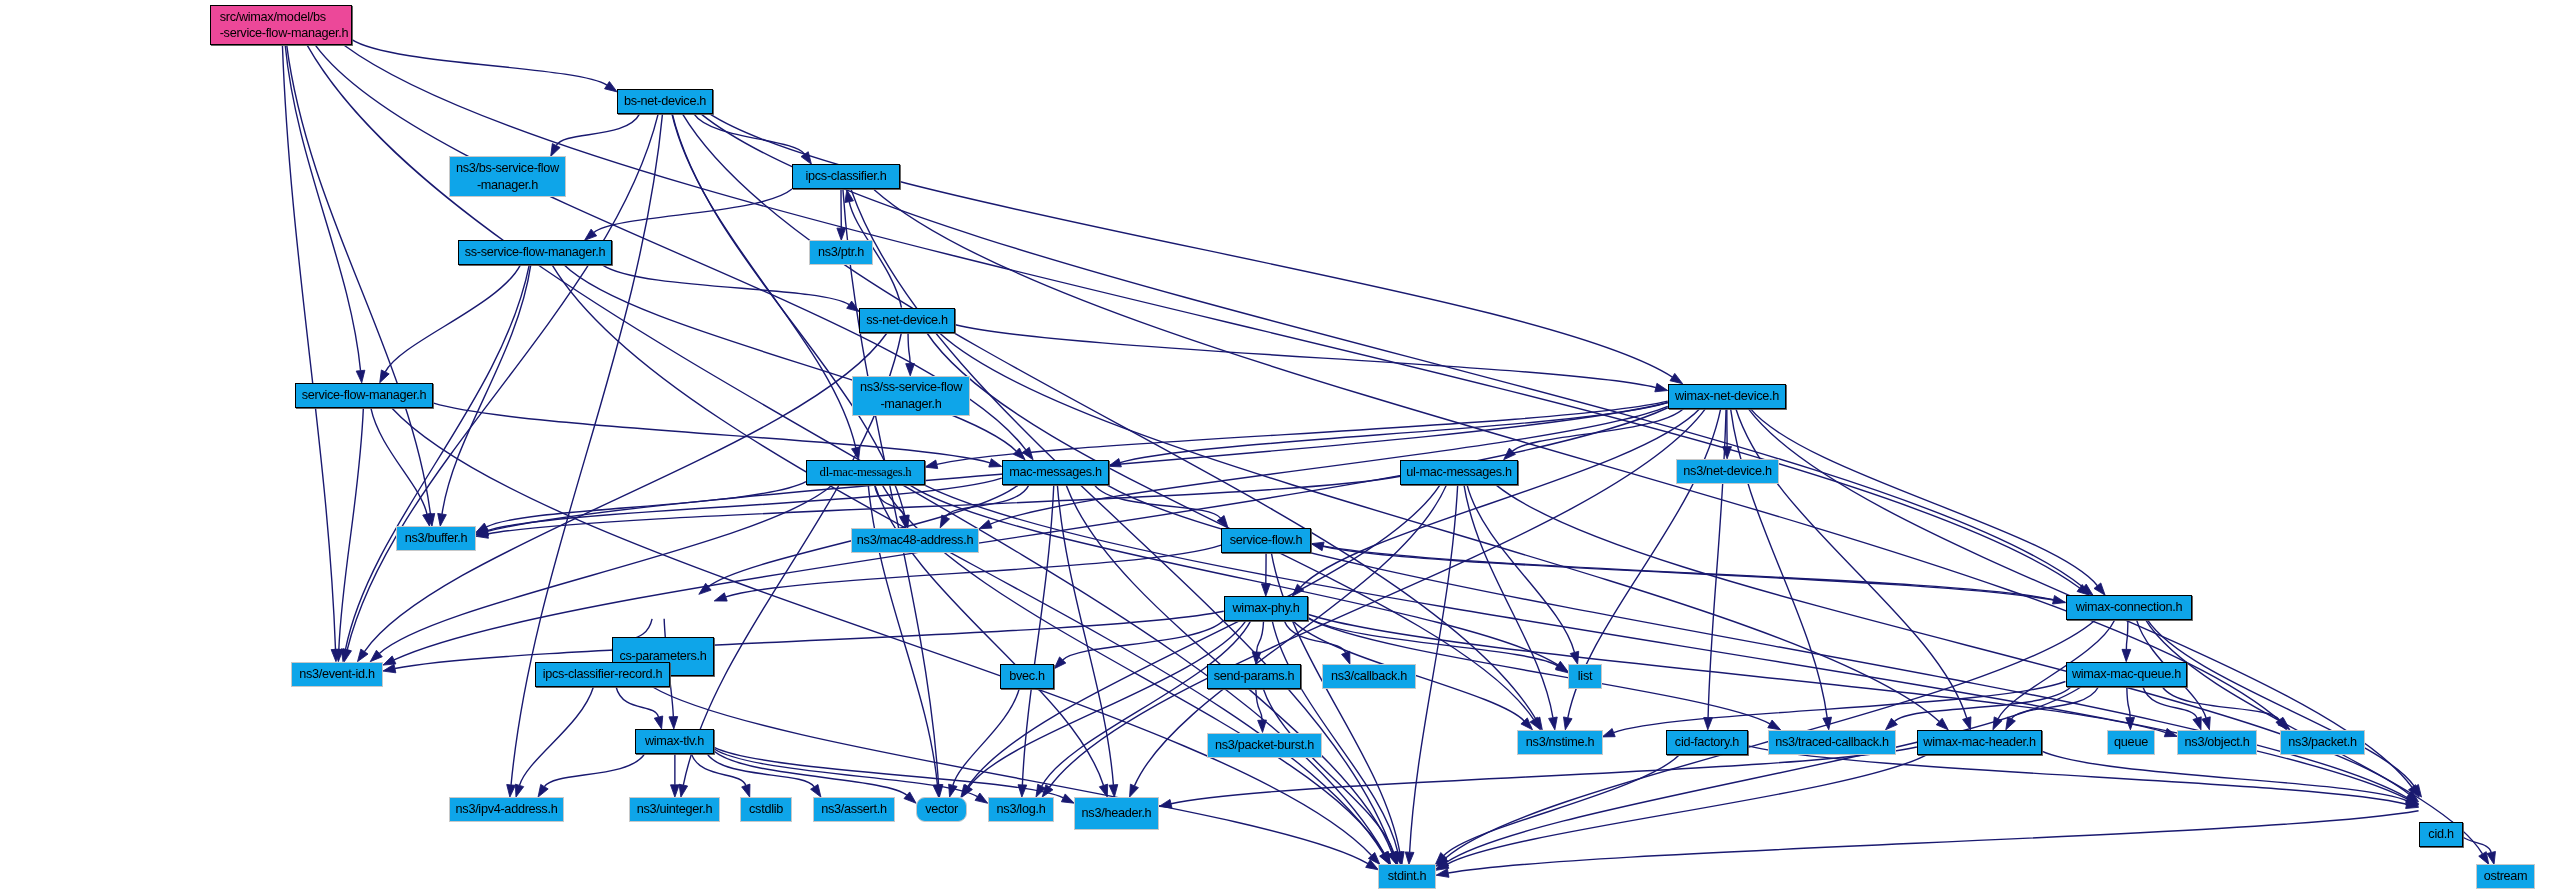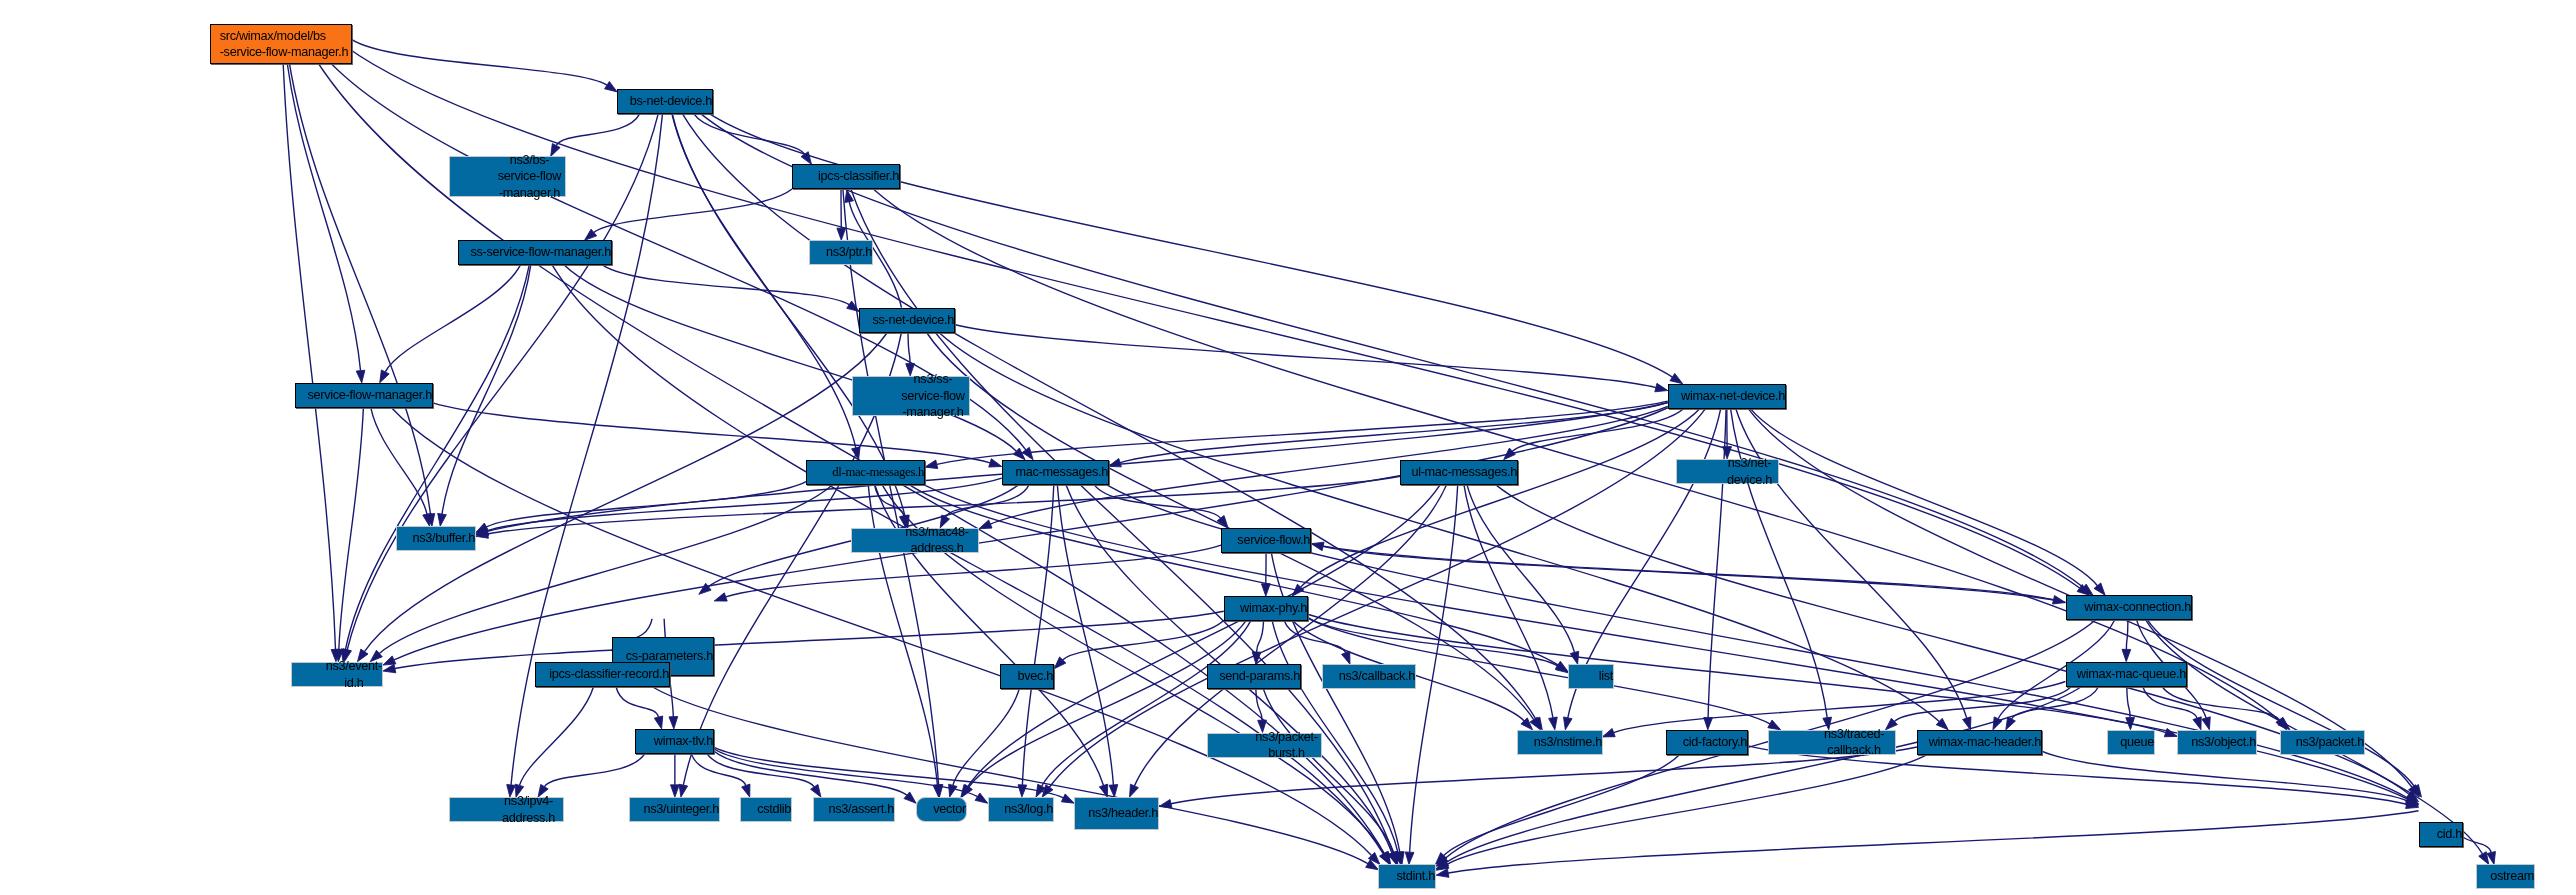--- a/index.html
+++ b/index.html
@@ -277,7 +277,7 @@
     <polygon points="1643,1001.3362944162436 1655.907577846118,993.9610361735513 1657.6594206591092,1003.806392782561" fill="#191970" stroke="#191970" class="arrow"></polygon>
   </svg>
 <div id="nodes">
-    <div class="node root" style="left: 210px; top: 5.2px; width: 142px; height: 40px; background: #f97316; margin-top: 19px;"><span>src/wimax/model/bs
+    <div class="node root" style="left: 210px; top: 5.2px; width: 142px; height: 40px; background: #ec4899;"><span>src/wimax/model/bs
 -service-flow-manager.h</span></div>
     <div class="node doc" style="left: 617px; top: 89px; width: 96px; height: 24.5px;"><span>bs-net-device.h</span></div>
     <div class="node ext" style="left: 449px; top: 156px; width: 117px; height: 41px;"><span>ns3/bs-service-flow

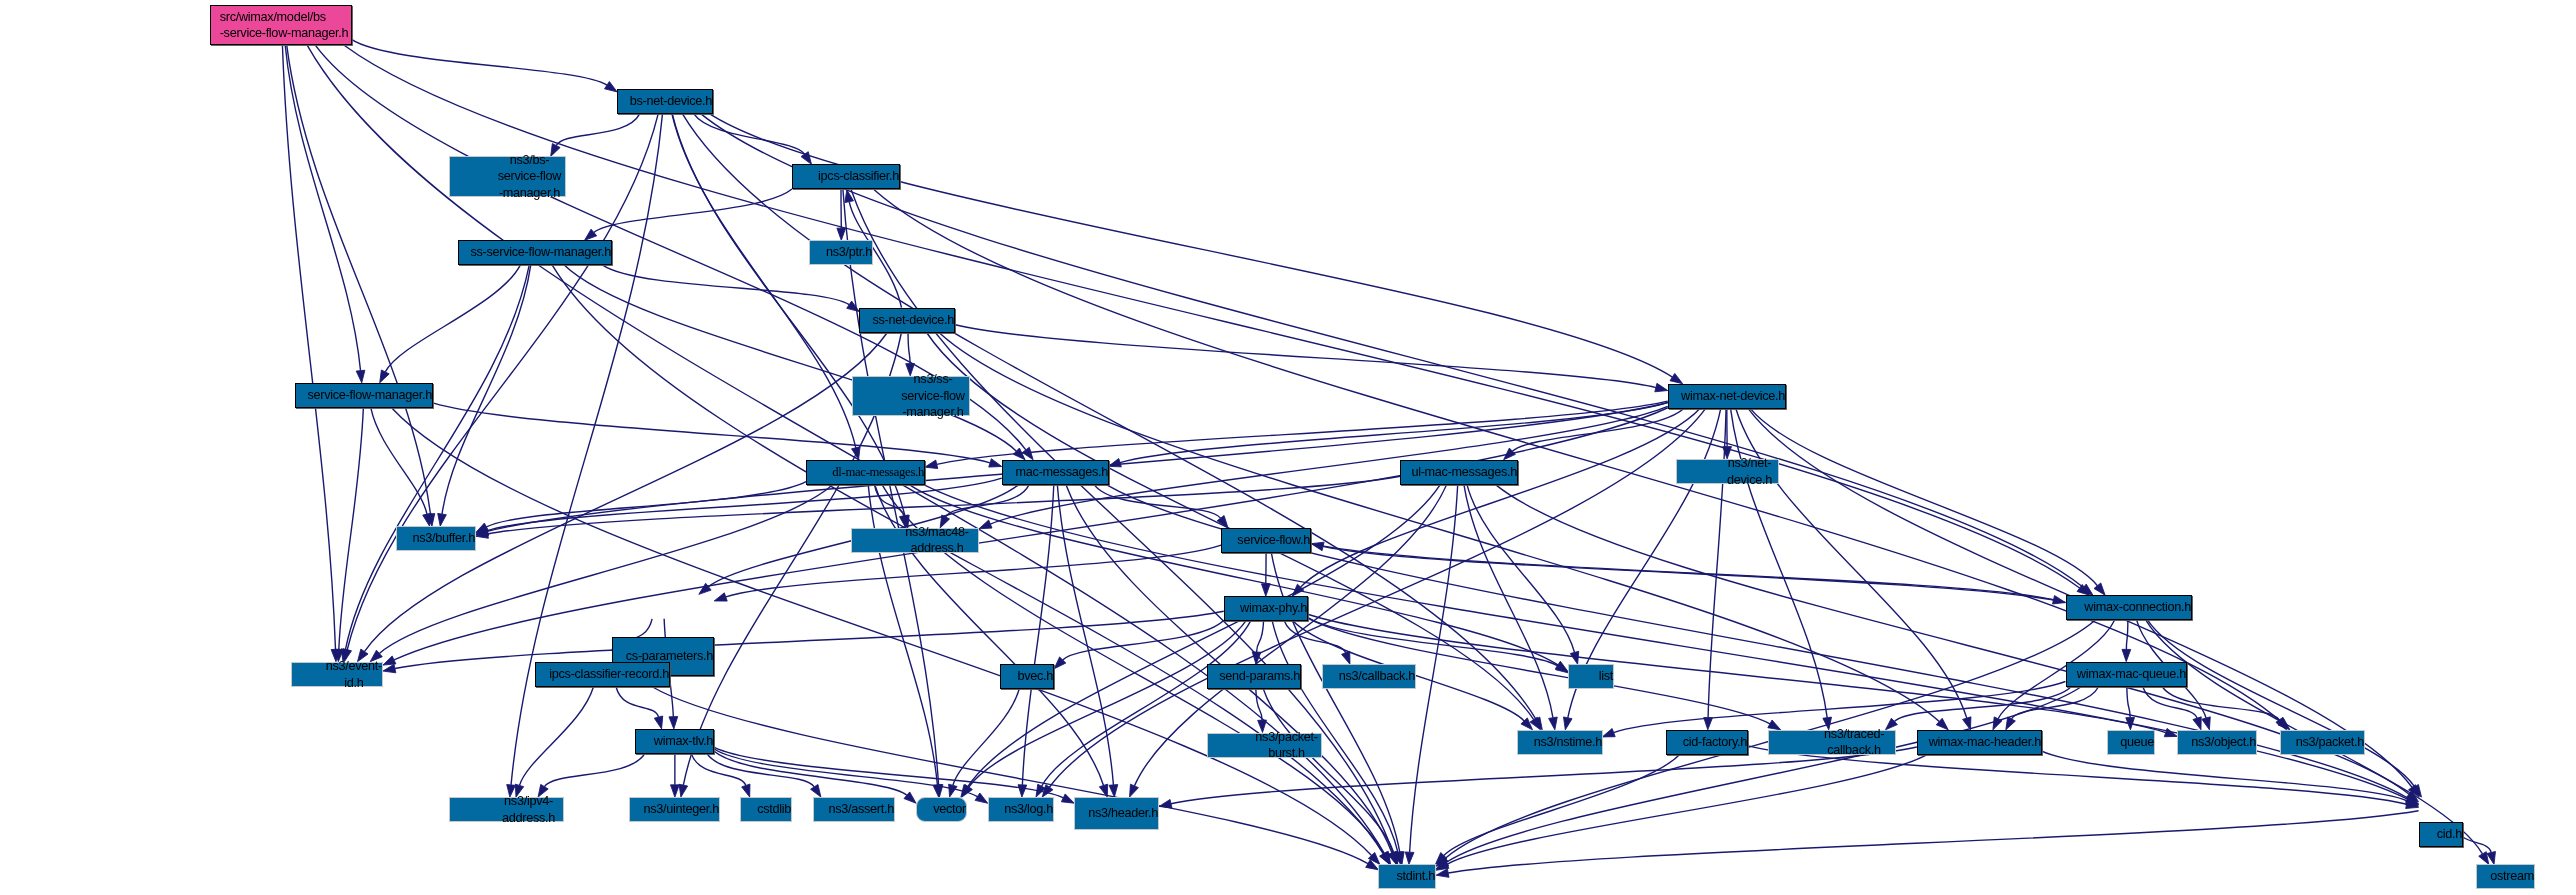--- a/index.html
+++ b/index.html
@@ -6,8 +6,8 @@
   body { width: 2576px; height: 895px; position: relative; overflow: hidden;
          font-family: "Liberation Sans", sans-serif; }
   #graph { position: absolute; left: 0; top: 0; }
-  .node { position: absolute; box-sizing: border-box; background: #0369a1;
-          display: flex; align-items: center; justify-content: flex-end; text-align: center;
+  .node { position: absolute; box-sizing: border-box; background: #0ea5e9;
+          display: flex; align-items: center; justify-content: center; text-align: center;
           font-size: 12.7px; color: #000; line-height: 16.6px; letter-spacing: -0.3px;
           white-space: pre-line; cursor: pointer; }
   .node.doc { border: 1.7px solid #000000; box-shadow: 0.9px 0.9px 0 #555; }

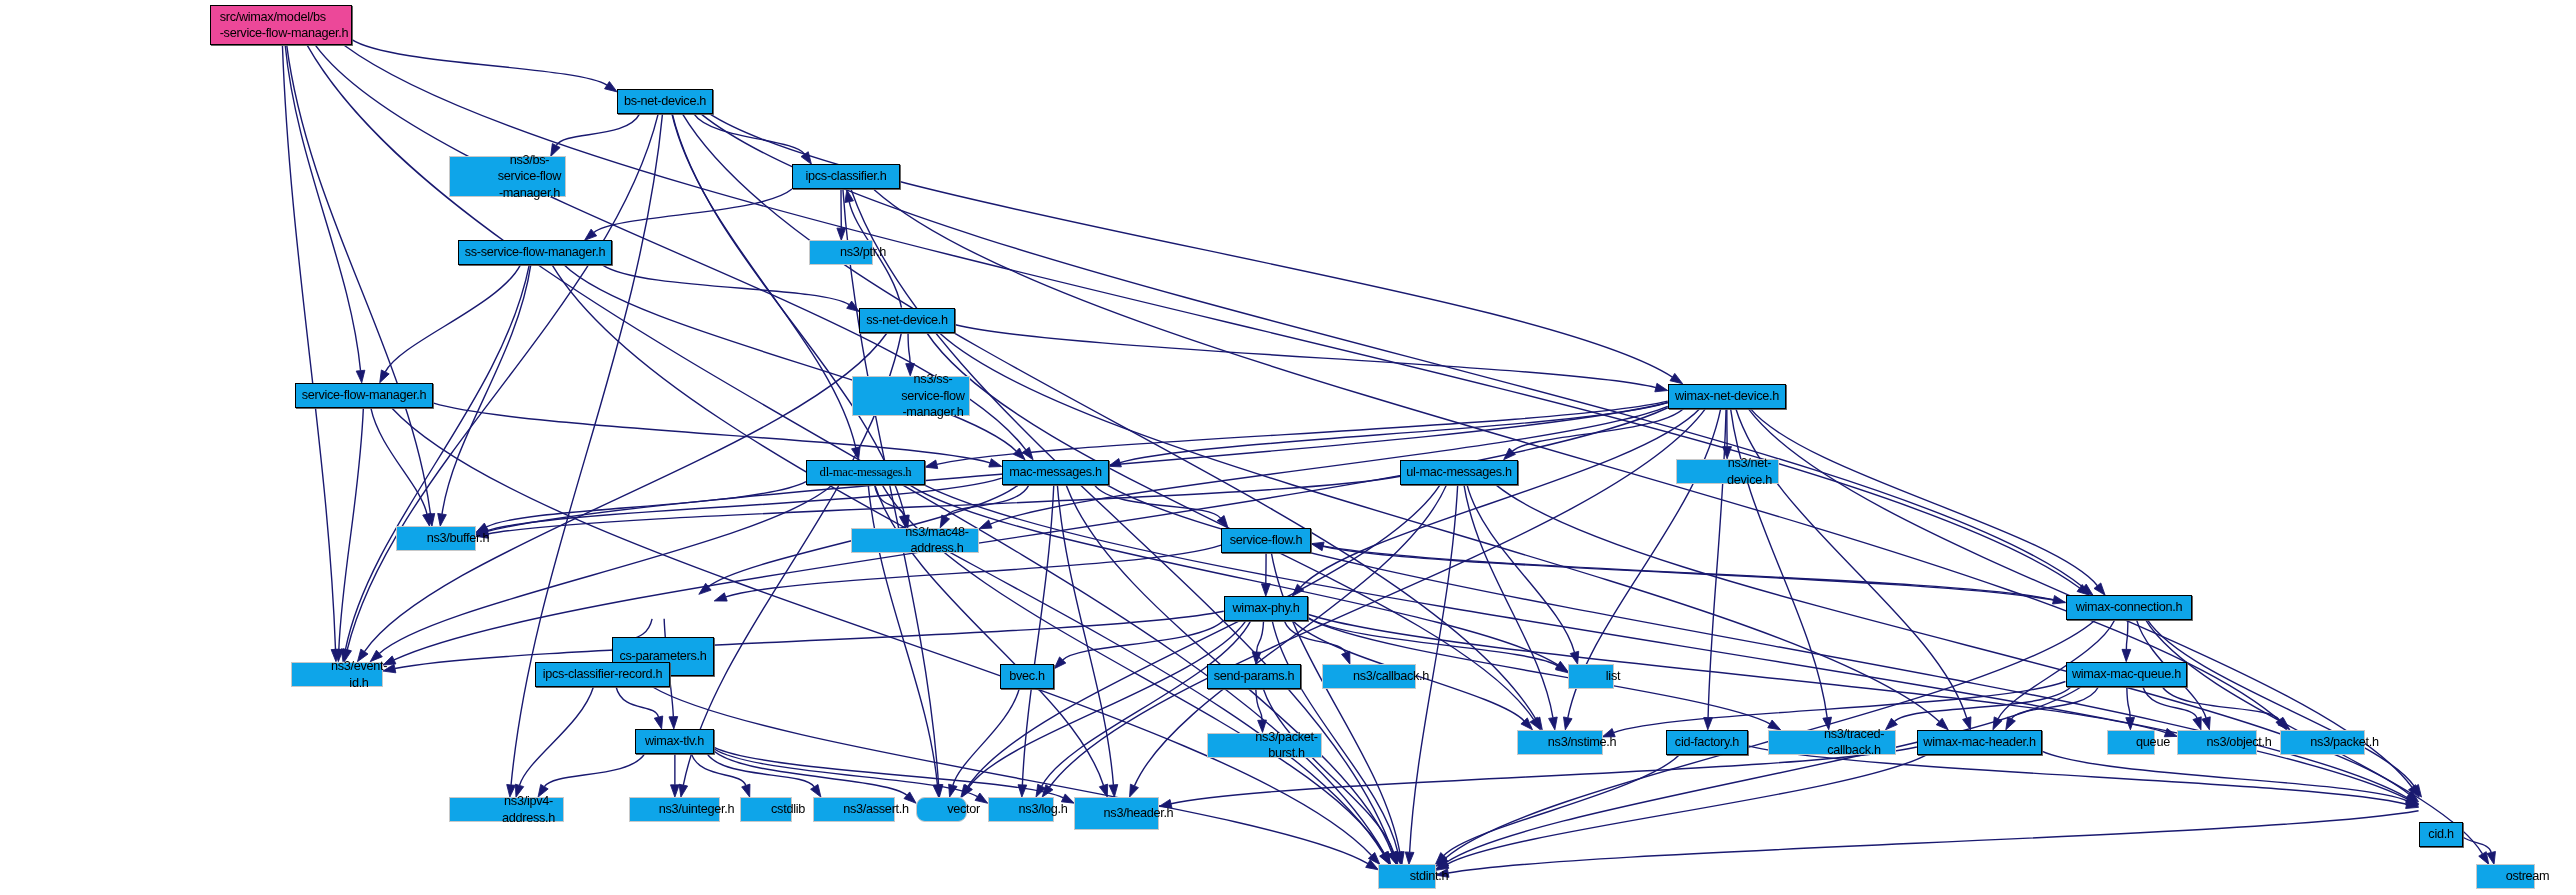--- a/index.html
+++ b/index.html
@@ -11,7 +11,7 @@
           font-size: 12.7px; color: #000; line-height: 16.6px; letter-spacing: -0.3px;
           white-space: pre-line; cursor: pointer; }
   .node.doc { border: 1.7px solid #000000; box-shadow: 0.9px 0.9px 0 #555; }
-  .node.ext { border: 1.7px solid #c8c8c8; cursor: default; padding-left: 44px; }
+  .node.ext { border: 1.7px solid #c8c8c8; cursor: default; }
   .node.root { border: 1.7px solid #000000; background: #bfbfbf; text-align: left;
                justify-content: flex-start; padding-left: 8.7px; box-shadow: 0.9px 0.9px 0 #555; }
   .edge { fill: none; stroke-width: 1.6; }

